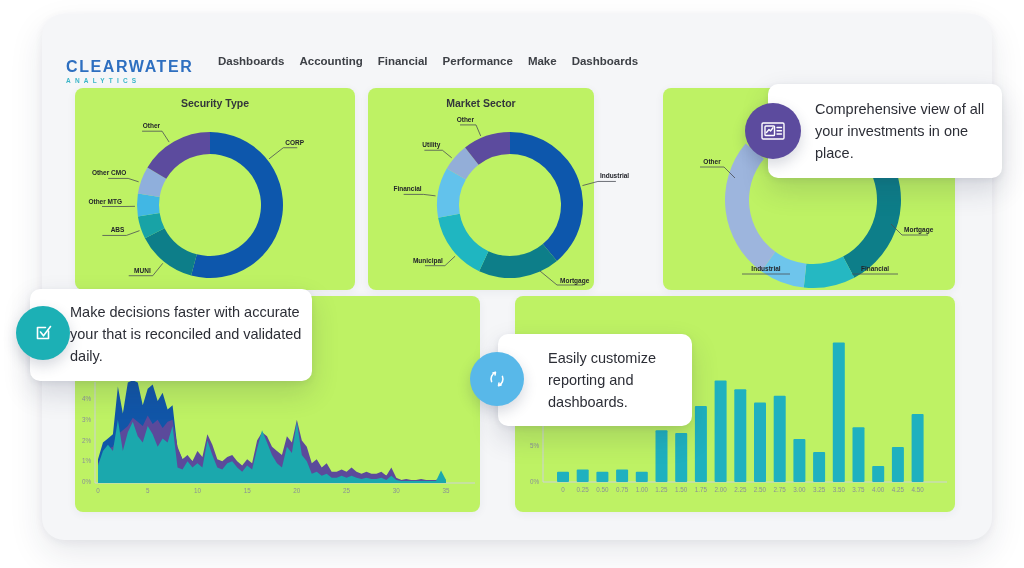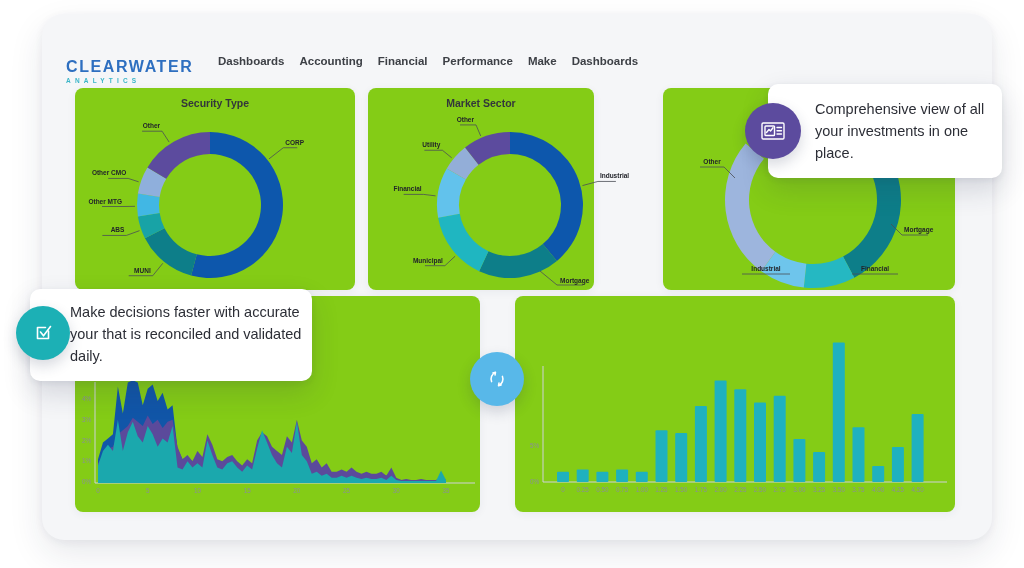--- a/index.html
+++ b/index.html
@@ -14,7 +14,7 @@
   #nav{position:absolute;left:176px;top:41px;display:flex;gap:15px;}
   #nav a{font-size:11.5px;font-weight:600;color:#3d4046;text-decoration:none;cursor:pointer;}
   
-  .card{position:absolute;background:#84cc16;border-radius:8px;box-shadow:0 2px 10px rgba(40,50,80,.06);}
+  .card{position:absolute;background:#bef264;border-radius:8px;box-shadow:0 2px 10px rgba(40,50,80,.06);}
   #card-security{left:33px;top:74px;width:280px;height:202px;}
   #card-market{left:326px;top:74px;width:226px;height:202px;}
   #card-third{left:621px;top:74px;width:292px;height:202px;}

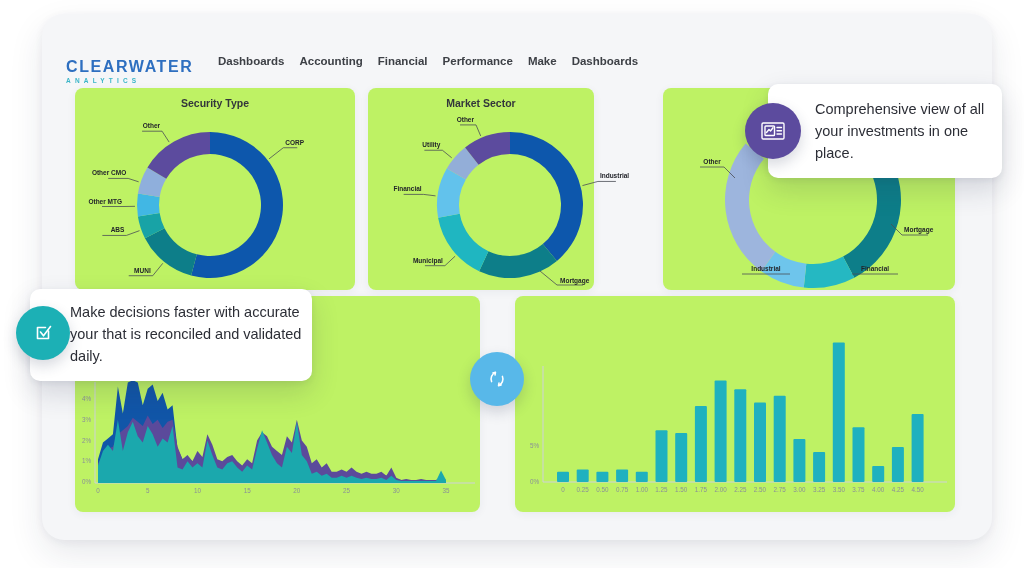--- a/index.html
+++ b/index.html
@@ -202,6 +202,9 @@
   <div class="callout" id="callout-decisions">
     <div class="txt">Make decisions faster with accurate your that is reconciled and validated daily.</div>
   </div>
+  <div class="callout" id="callout-customize">
+    <div class="txt">Easily customize reporting and dashboards.</div>
+  </div>
 
   <div class="icon-circle" id="ic-0" style="background: rgb(92, 75, 158);">
     <svg viewBox="0 0 32 32">

